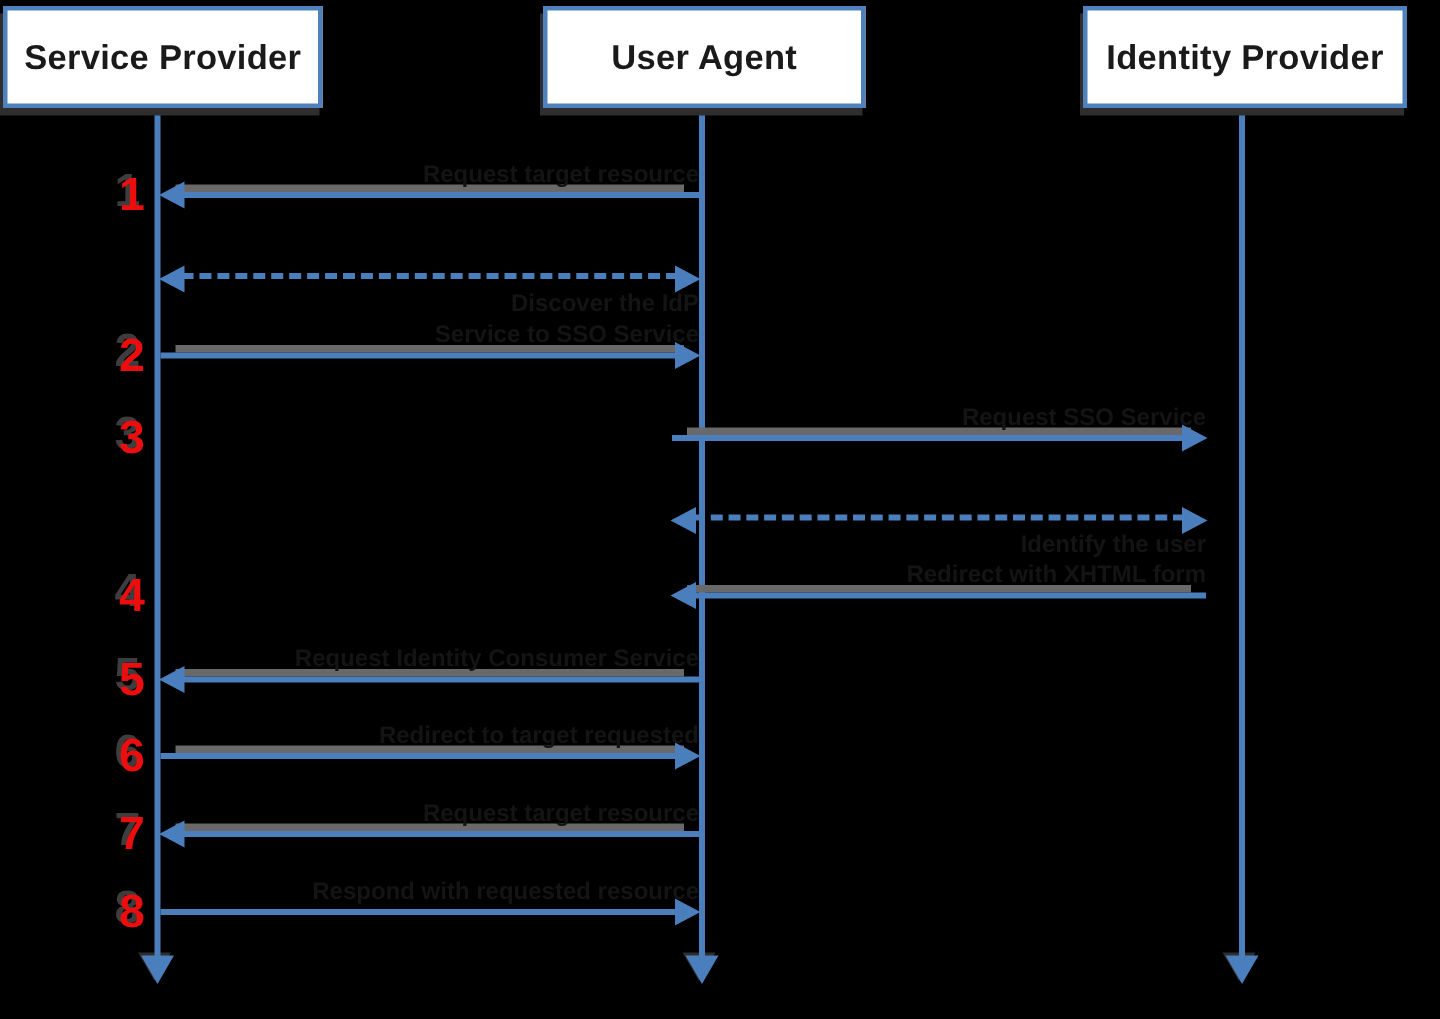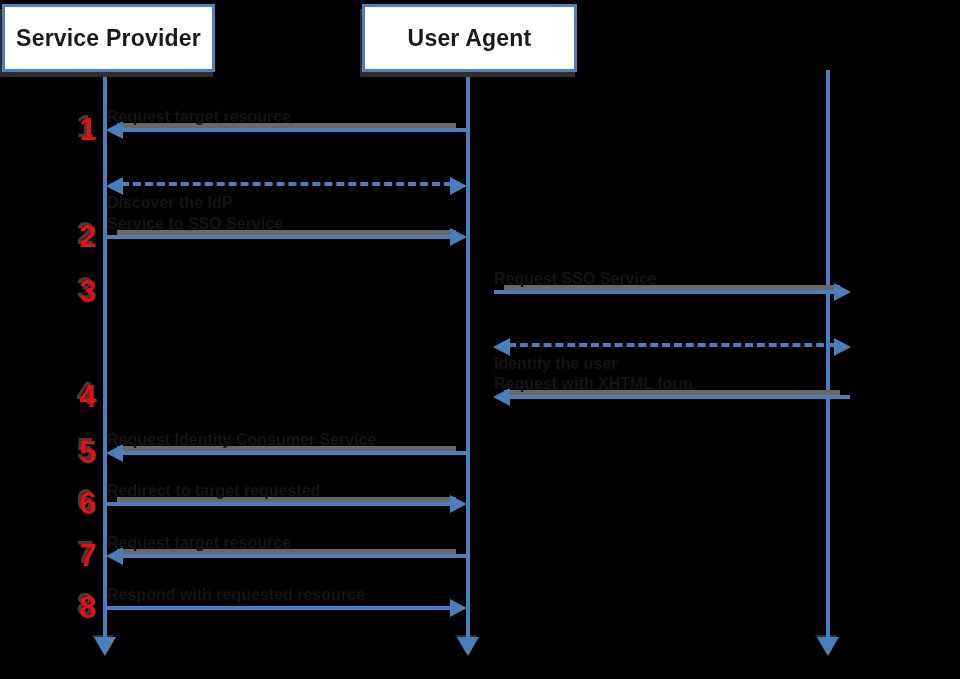--- a/index.html
+++ b/index.html
@@ -77,6 +77,9 @@
   </div>
   <div class="actor actor-sp">
     <span>Service Provider</span>
+  </div>
+  <div class="actor actor-idp">
+    <span>Identity Provider</span>
   </div>
 
   <span class="stepnum n1">1</span>

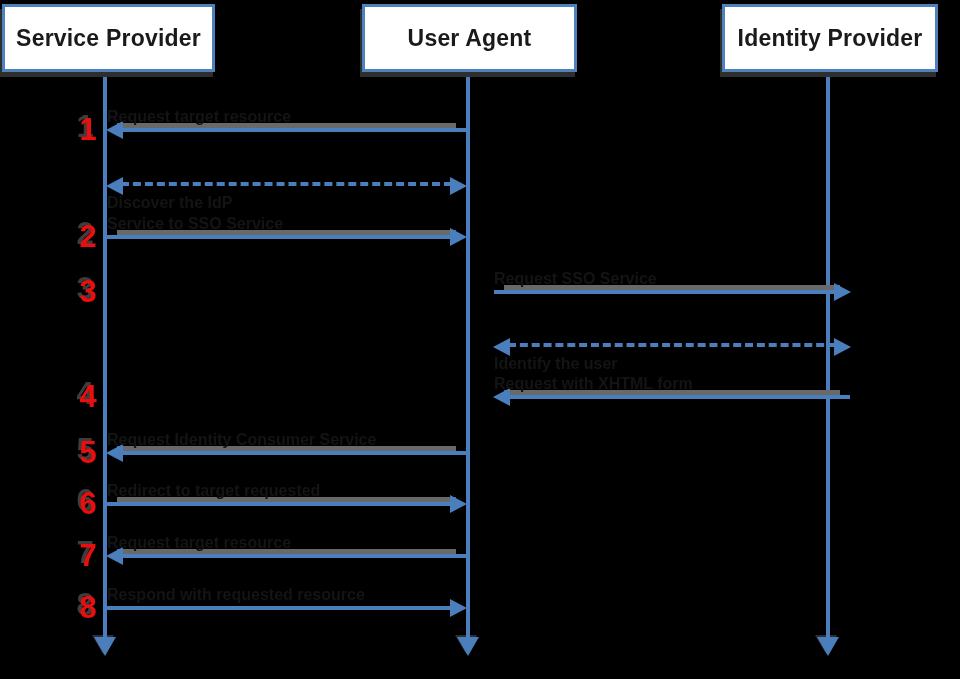--- a/index.html
+++ b/index.html
@@ -47,7 +47,7 @@
   .head-l{left:-1px;border-top:9px solid transparent;border-bottom:9px solid transparent;border-right:17px solid #4b7ebc;}
   .head-r{right:-1px;border-top:9px solid transparent;border-bottom:9px solid transparent;border-left:17px solid #4b7ebc;}
   .mlabel{
-    position:absolute;left:0;right:0;bottom:6px;text-align:left;
+    position:absolute;left:0;right:0;bottom:6px;text-align:right;
     font-size:16px;font-weight:bold;color:#141414;white-space:nowrap;
   }
   .mlabel-below{bottom:auto;top:10px;}

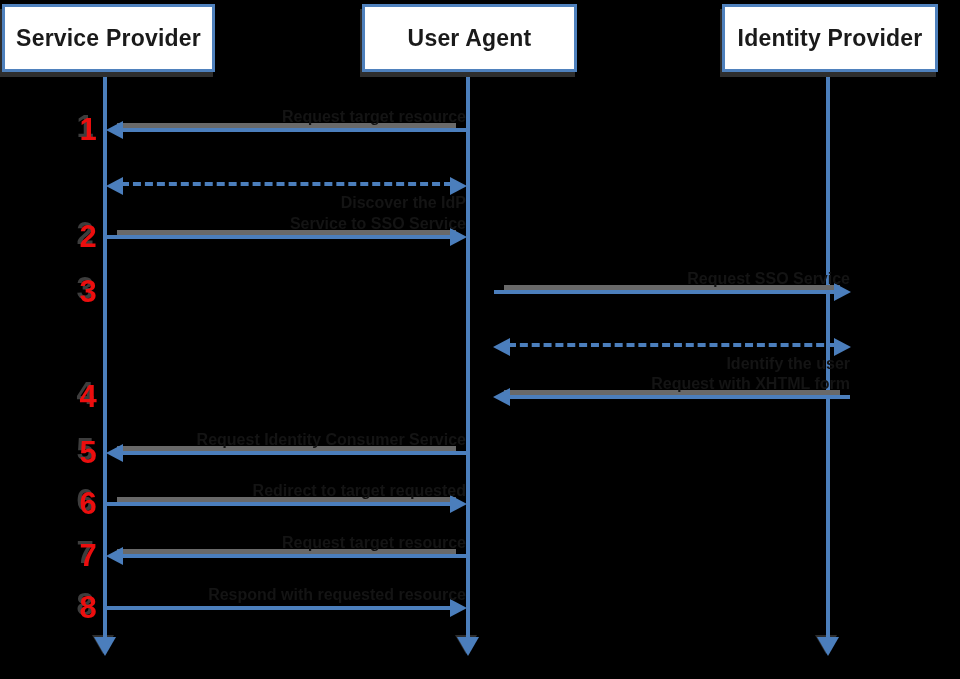--- a/index.html
+++ b/index.html
@@ -35,7 +35,7 @@
   
   .msg{position:absolute;height:4px;z-index:2;}
   .span-spua{left:107px;width:359px;}
-  .span-uaidp{left:494px;width:356px;}
+  .span-uaidp{left:448px;width:356px;}
   .m1{top:128px;} .md1{top:184px;} .m2{top:235px;} .m3{top:290px;} .md2{top:345px;}
   .m4{top:395px;} .m5{top:451px;} .m6{top:502px;} .m7{top:554px;} .m8{top:606px;}
   .shadow{position:absolute;top:-5px;left:10px;right:10px;height:5px;background:#696969;}

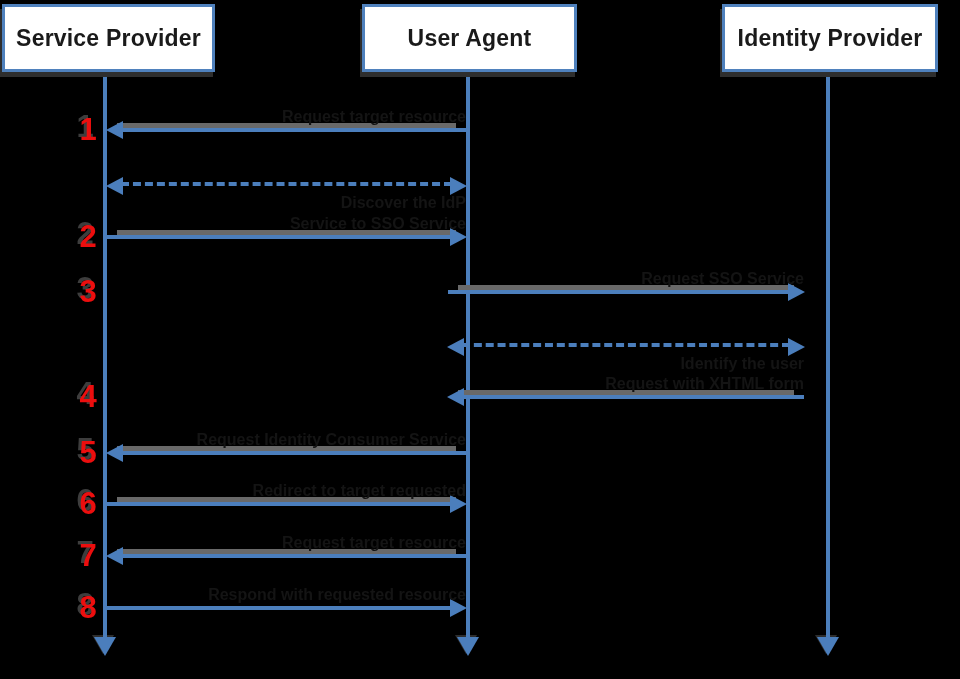--- a/index.html
+++ b/index.html
@@ -130,7 +130,7 @@
     <div class="shadow"></div>
     <div class="line line-left"></div>
     <div class="head head-l"></div>
-    <div class="mlabel">Request with XHTML form</div>
+    <div class="mlabel">Redirect with XHTML form</div>
   </div>
 
   <div class="msg span-spua m5">

